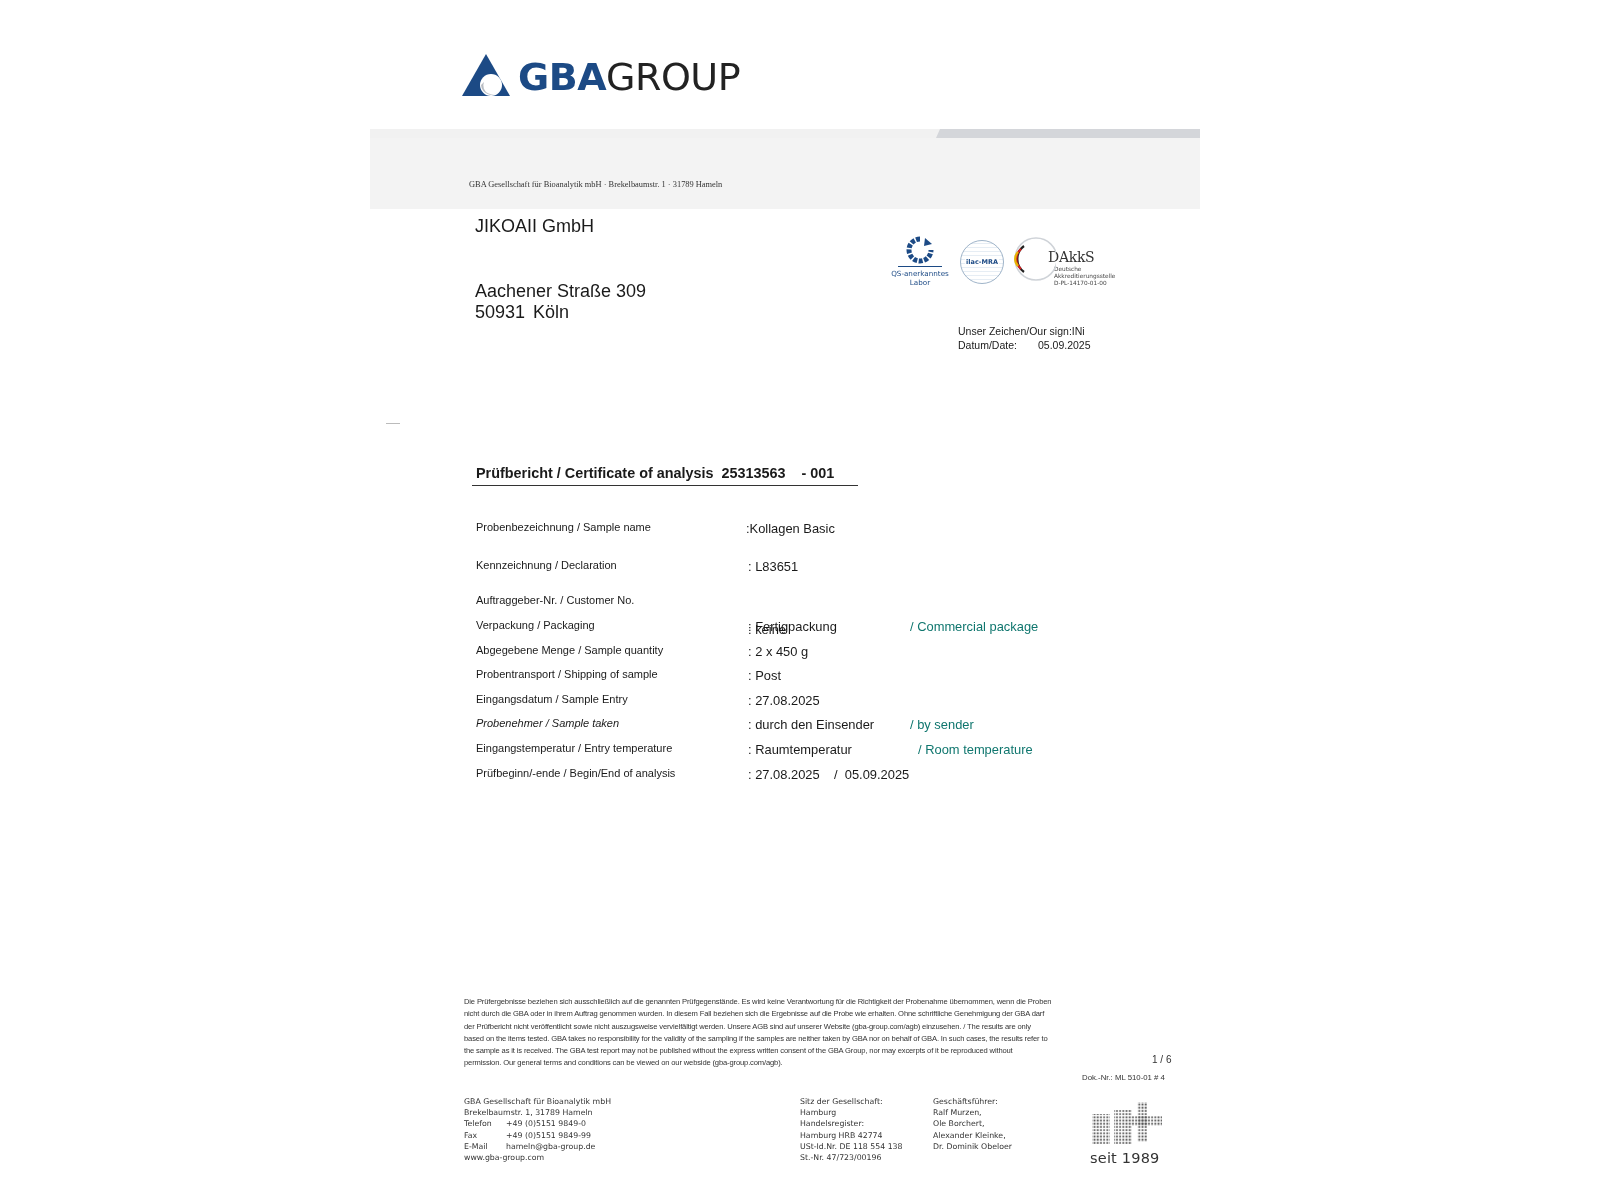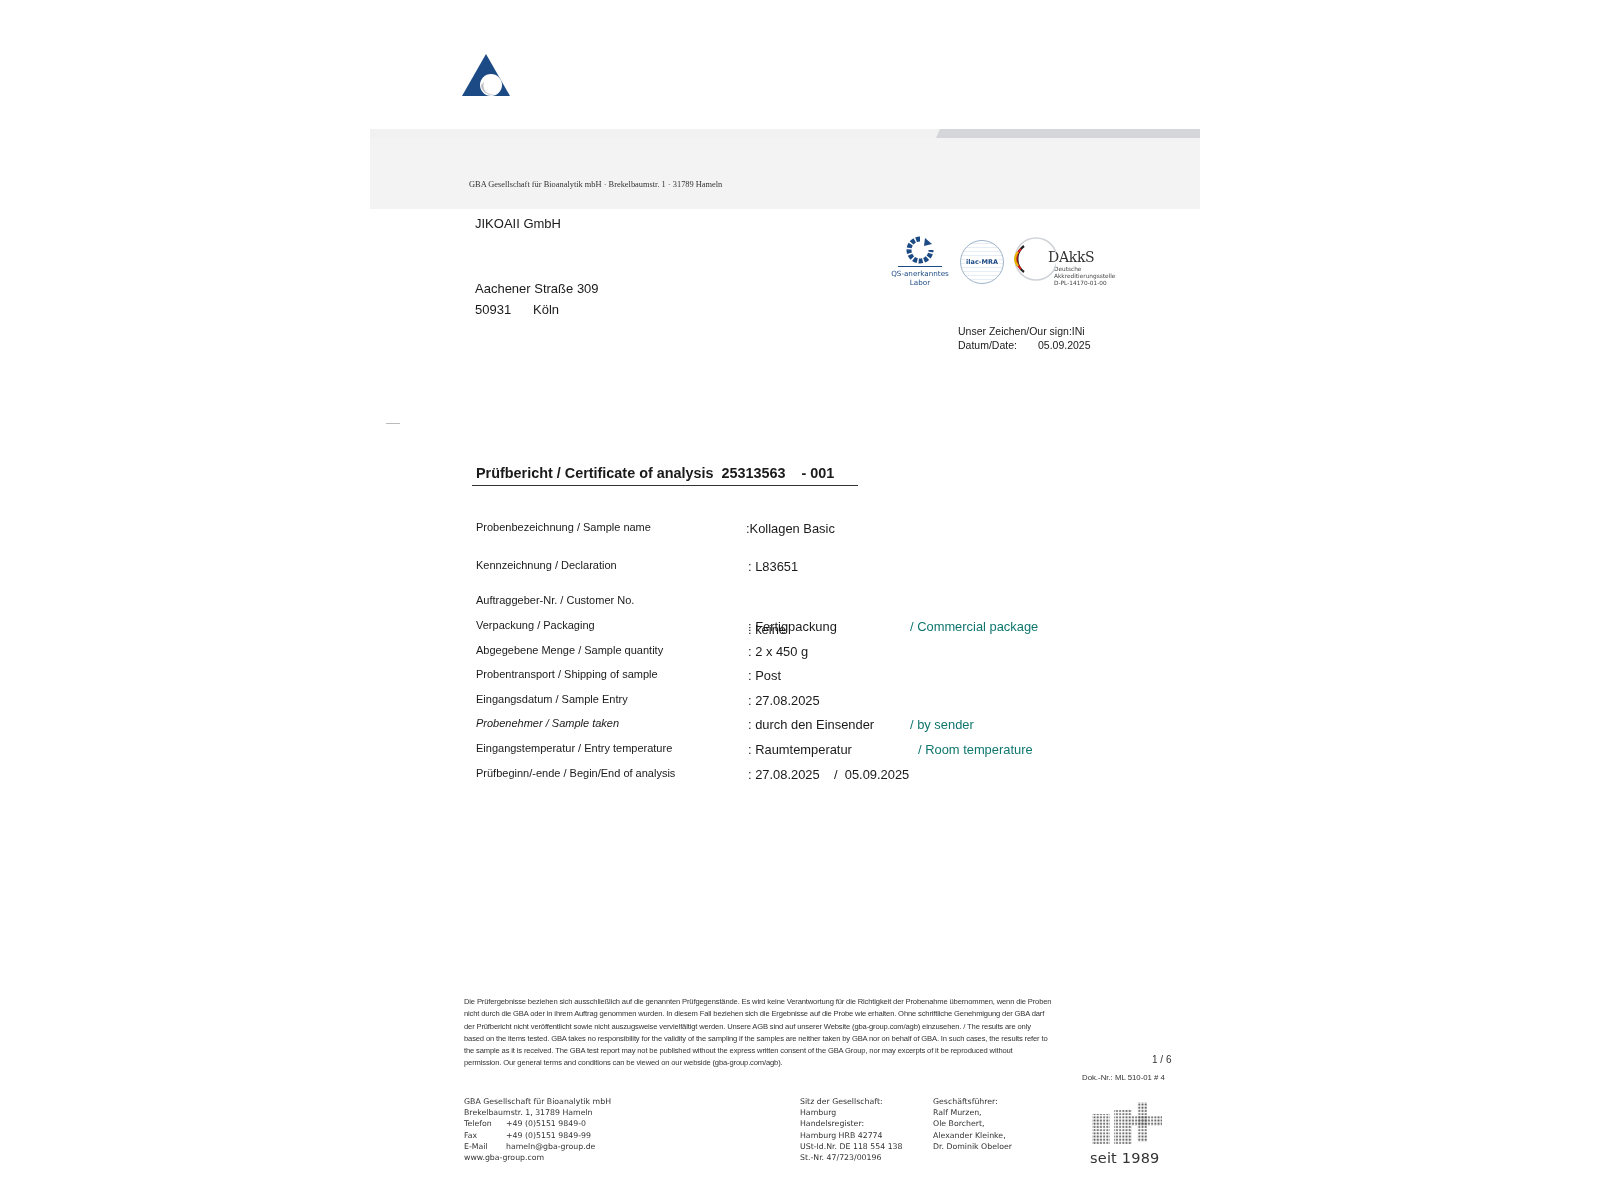--- a/index.html
+++ b/index.html
@@ -58,6 +58,9 @@
       <path d="M21 33 A10 10 0 0 0 40 37 A8 8 0 0 1 24 30 Z" fill="#b8bcc2"></path>
     </svg>
   </div>
+  <div class="logo-text">
+    <span class="logo-gba">GBA</span><span class="logo-group">GROUP</span>
+  </div>
 </div>
 
 <div class="abs band-top"></div>

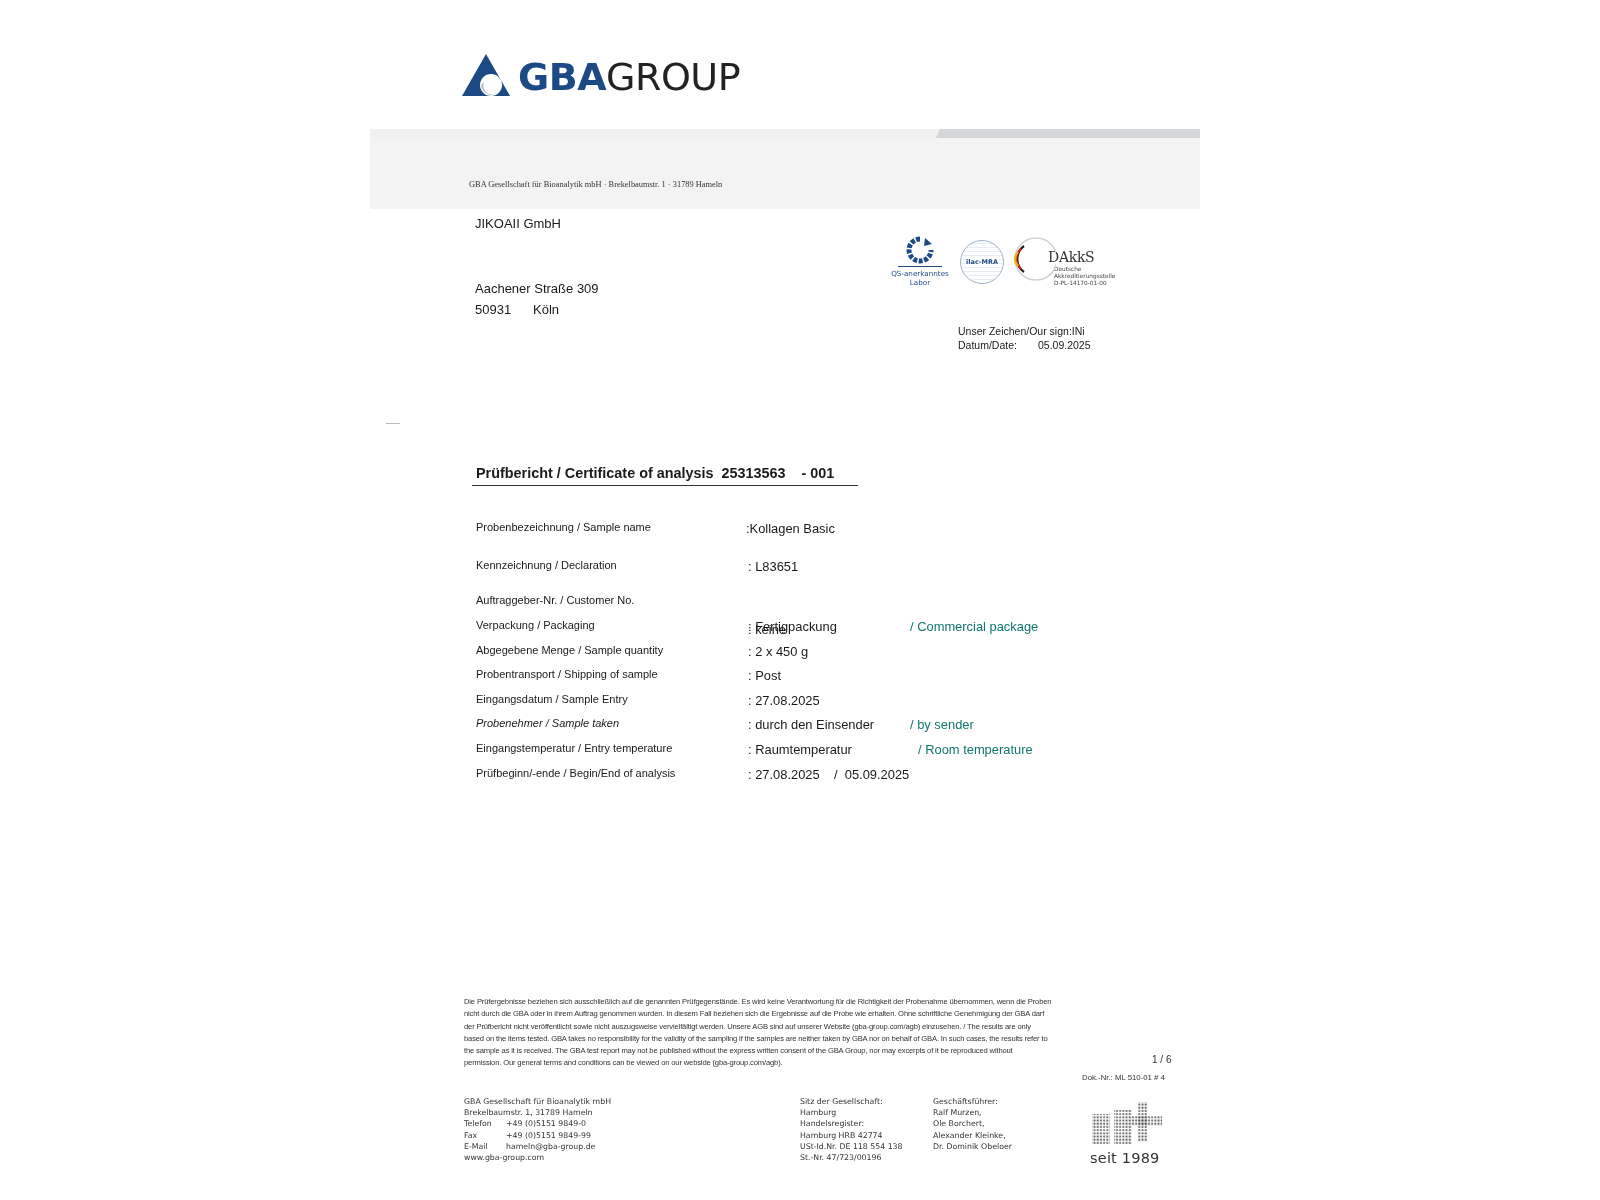--- a/index.html
+++ b/index.html
@@ -16,7 +16,7 @@
   .band-main { left:370px; top:138px; width:830px; height:71px; background:#f3f3f3; }
   .sender-line { left:469px; top:180px; font-family:Liberation Serif, serif; font-size:8.4px; color:#333; }
 
-  .recipient { left:475px; font-size:13px; color:#1a1a1a; }
+  .recipient { left:475px; font-size:18px; color:#1a1a1a; }
   .logos { left:888px; top:236px; display:flex; align-items:flex-start; gap:8px; }
   .qs { width:64px; text-align:center; font-family:"DejaVu Sans", sans-serif; font-size:7.2px; color:#1c4a85; line-height:1.3; }
   .ilac { width:42px; height:42px; border-radius:50%; border:1px solid #9fb4c9; display:flex; align-items:center; justify-content:center; font-family:"DejaVu Sans", sans-serif; font-size:7px; color:#1c4a85; font-weight:bold; background:repeating-linear-gradient(0deg, #ffffff 0 3px, #e6edf4 3px 4px); margin-top:4px; }

